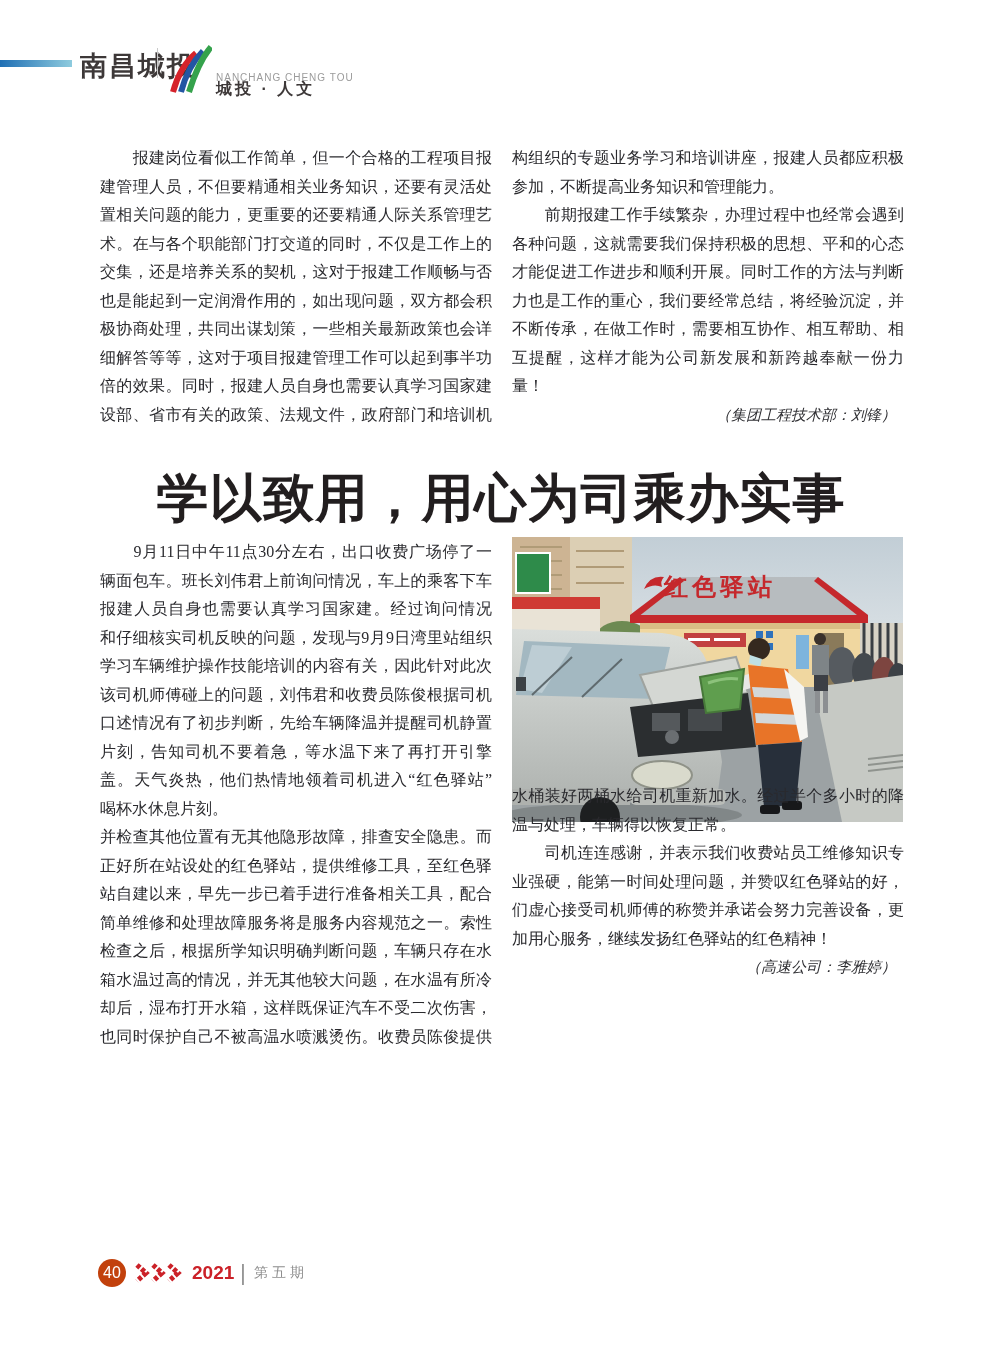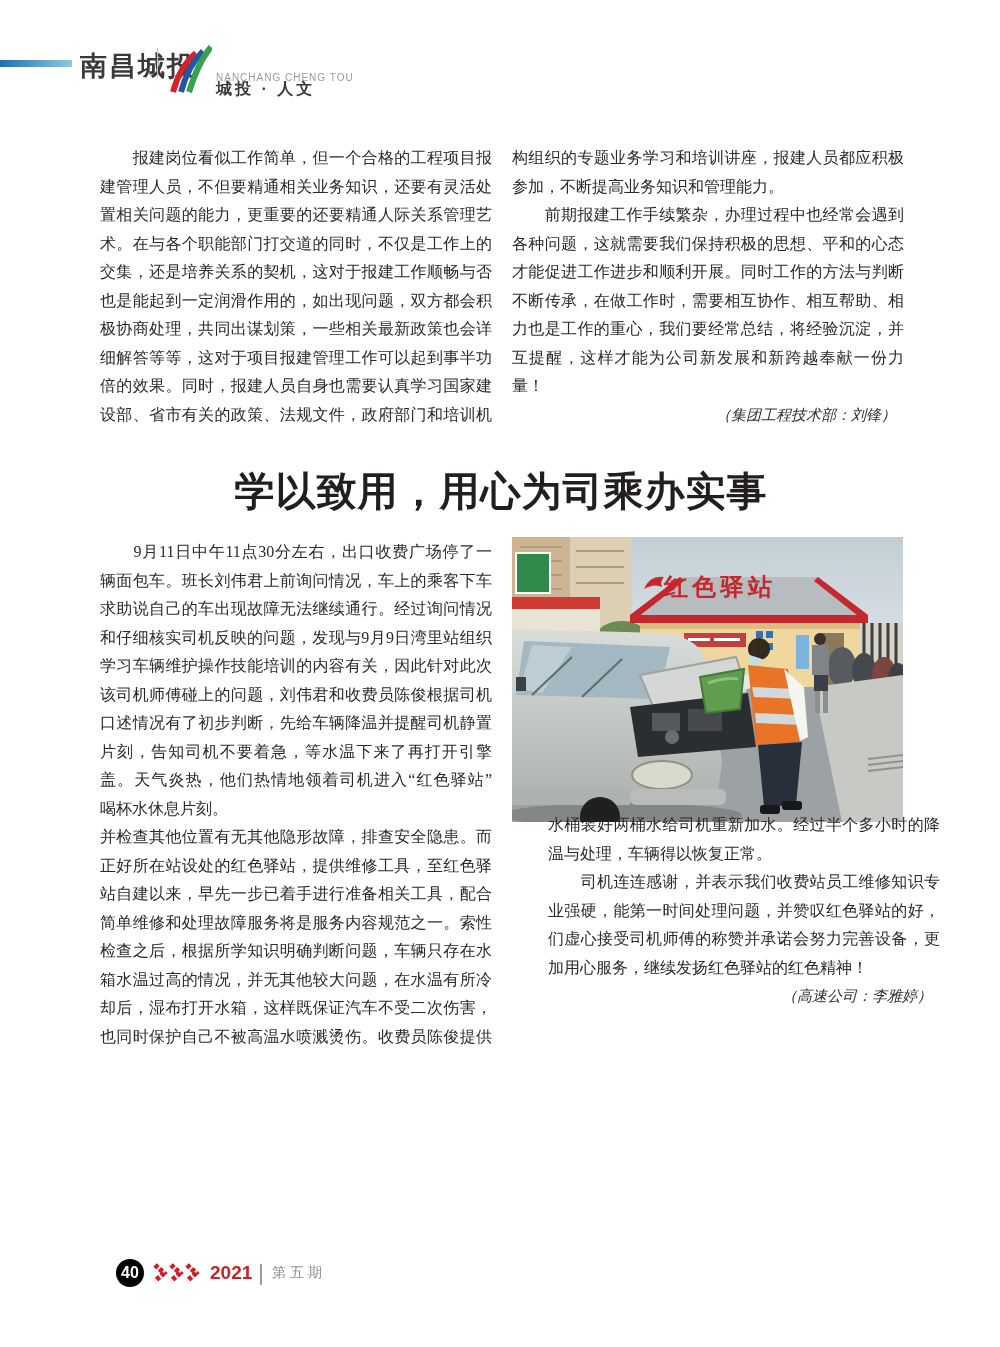--- a/index.html
+++ b/index.html
@@ -77,8 +77,8 @@
         <div class="tl jl">　　前期报建工作手续繁杂，办理过程中也经常会遇到</div>
         <div class="tl jl">各种问题，这就需要我们保持积极的思想、平和的心态</div>
         <div class="tl jl">才能促进工作进步和顺利开展。同时工作的方法与判断</div>
+        <div class="tl jl">力也是工作的重心，我们要经常总结，将经验沉淀，并</div>
         <div class="tl jl">不断传承，在做工作时，需要相互协作、相互帮助、相</div>
-        <div class="tl jl">力也是工作的重心，我们要经常总结，将经验沉淀，并</div>
         <div class="tl jl">互提醒，这样才能为公司新发展和新跨越奉献一份力</div>
         <div class="tl">量！</div>
       </div>

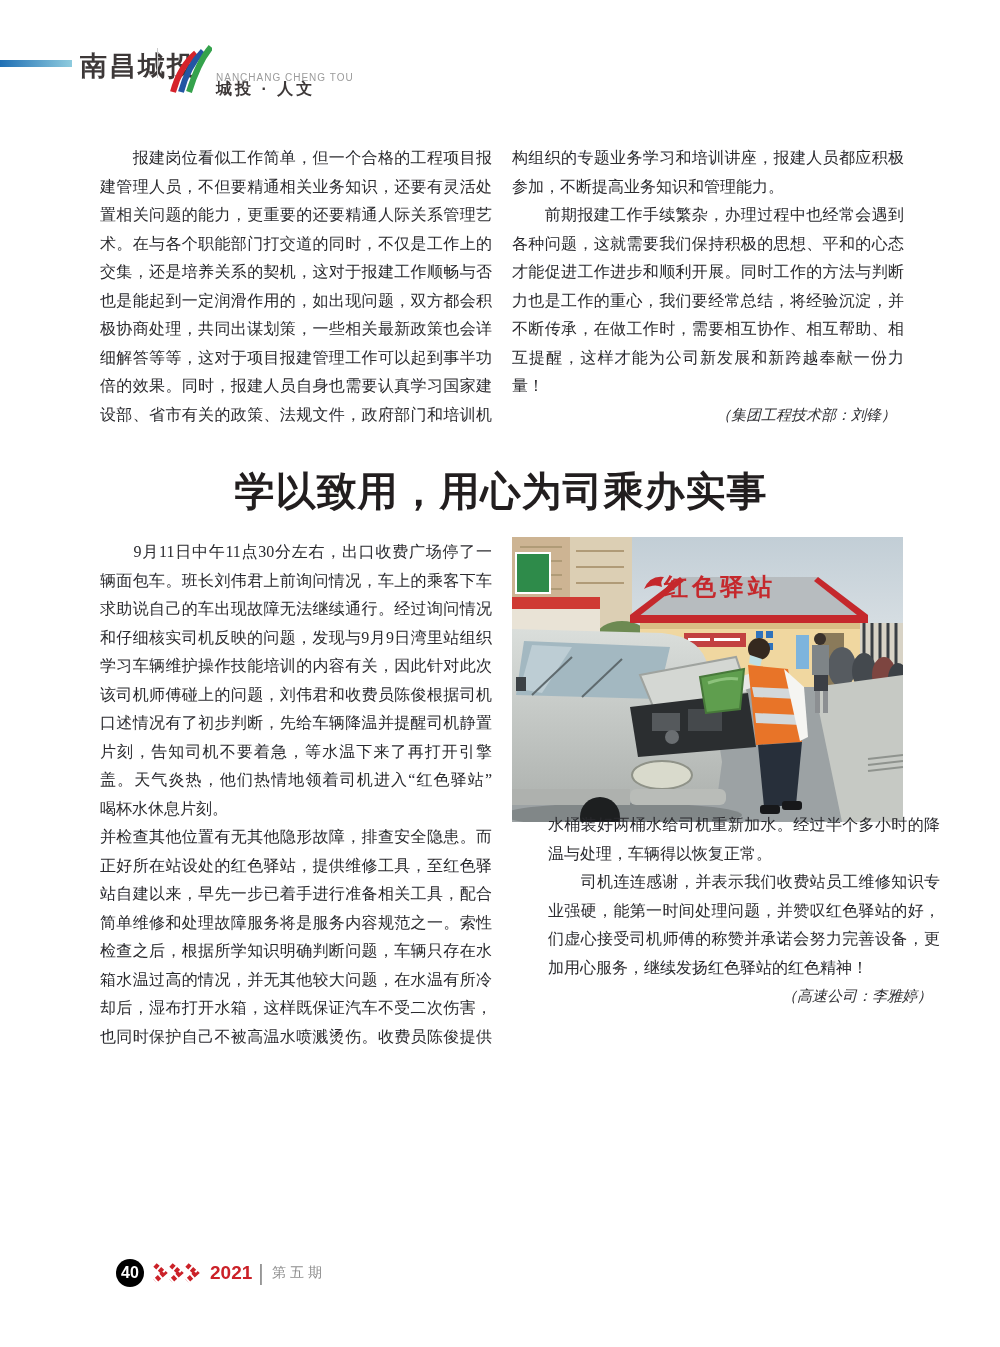--- a/index.html
+++ b/index.html
@@ -29,7 +29,7 @@
   
   .a2-title { position:absolute; left:98px; top:464px; width:806px; text-align:center;
     font-family:"Liberation Sans","DejaVu Sans",sans-serif; font-weight:900;
-    font-size:40px; letter-spacing:1px; color:#221e1f; }
+    font-size:52px; letter-spacing:1px; color:#221e1f; }
   
   .photo { position:absolute; left:512px; top:537px; width:391px; height:285px; }
   

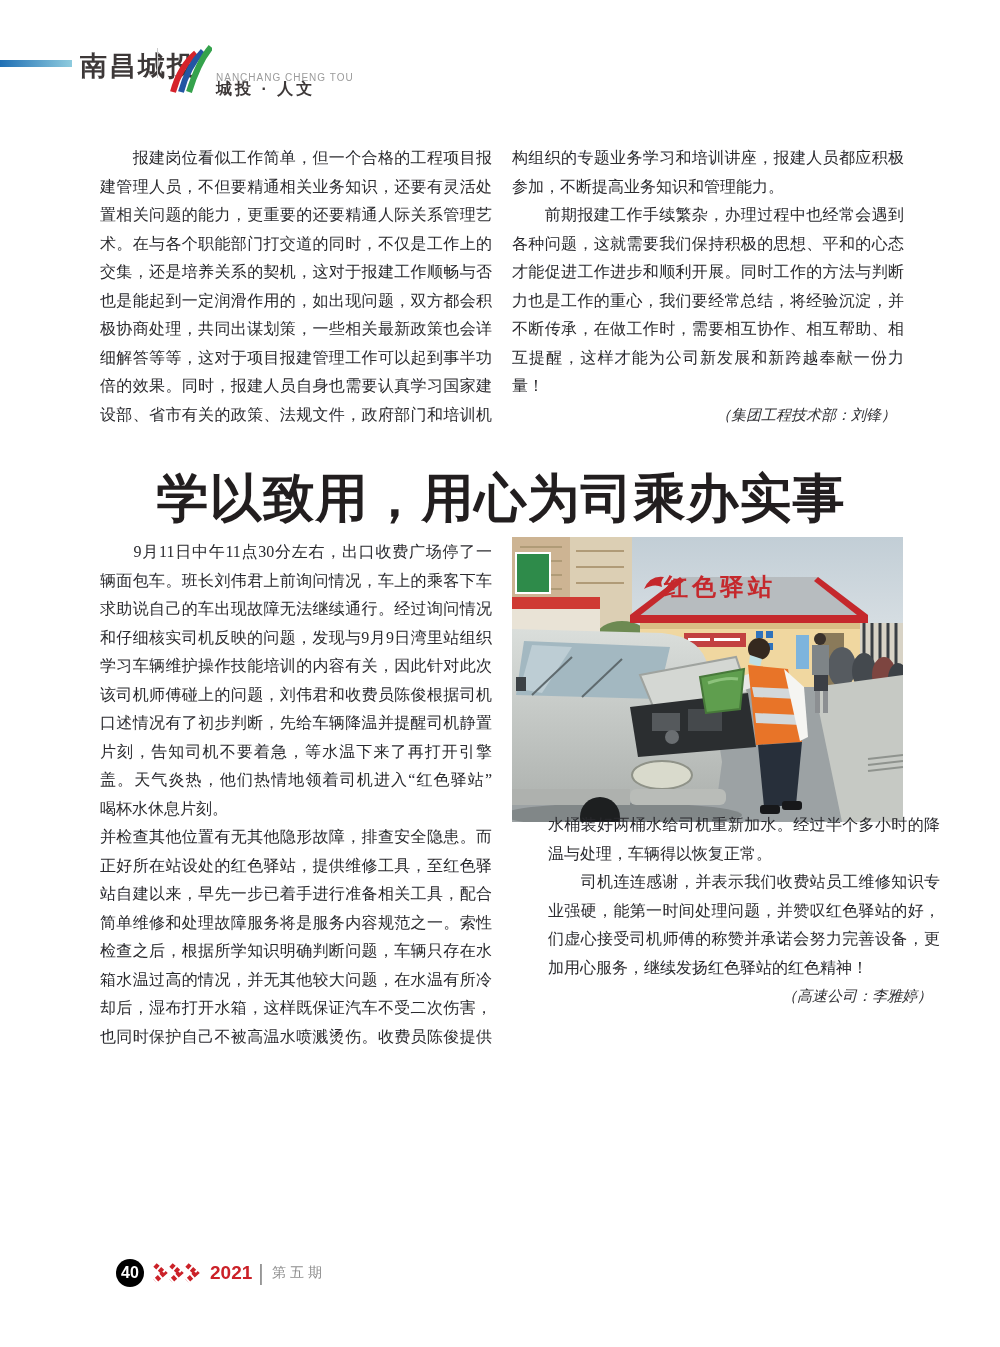--- a/index.html
+++ b/index.html
@@ -90,7 +90,7 @@
   <div class="col" style="left:100px; top:538px;">
       <div class="tl jl">　　9月11日中午11点30分左右，出口收费广场停了一</div>
       <div class="tl jl">辆面包车。班长刘伟君上前询问情况，车上的乘客下车</div>
-      <div class="tl jl">求助说自己的车出现故障无法继续通行。经过询问情况</div>
+      <div class="tl jl">报建人员自身也需要认真学习国家建。经过询问情况</div>
       <div class="tl jl">和仔细核实司机反映的问题，发现与9月9日湾里站组织</div>
       <div class="tl jl">学习车辆维护操作技能培训的内容有关，因此针对此次</div>
       <div class="tl jl">该司机师傅碰上的问题，刘伟君和收费员陈俊根据司机</div>

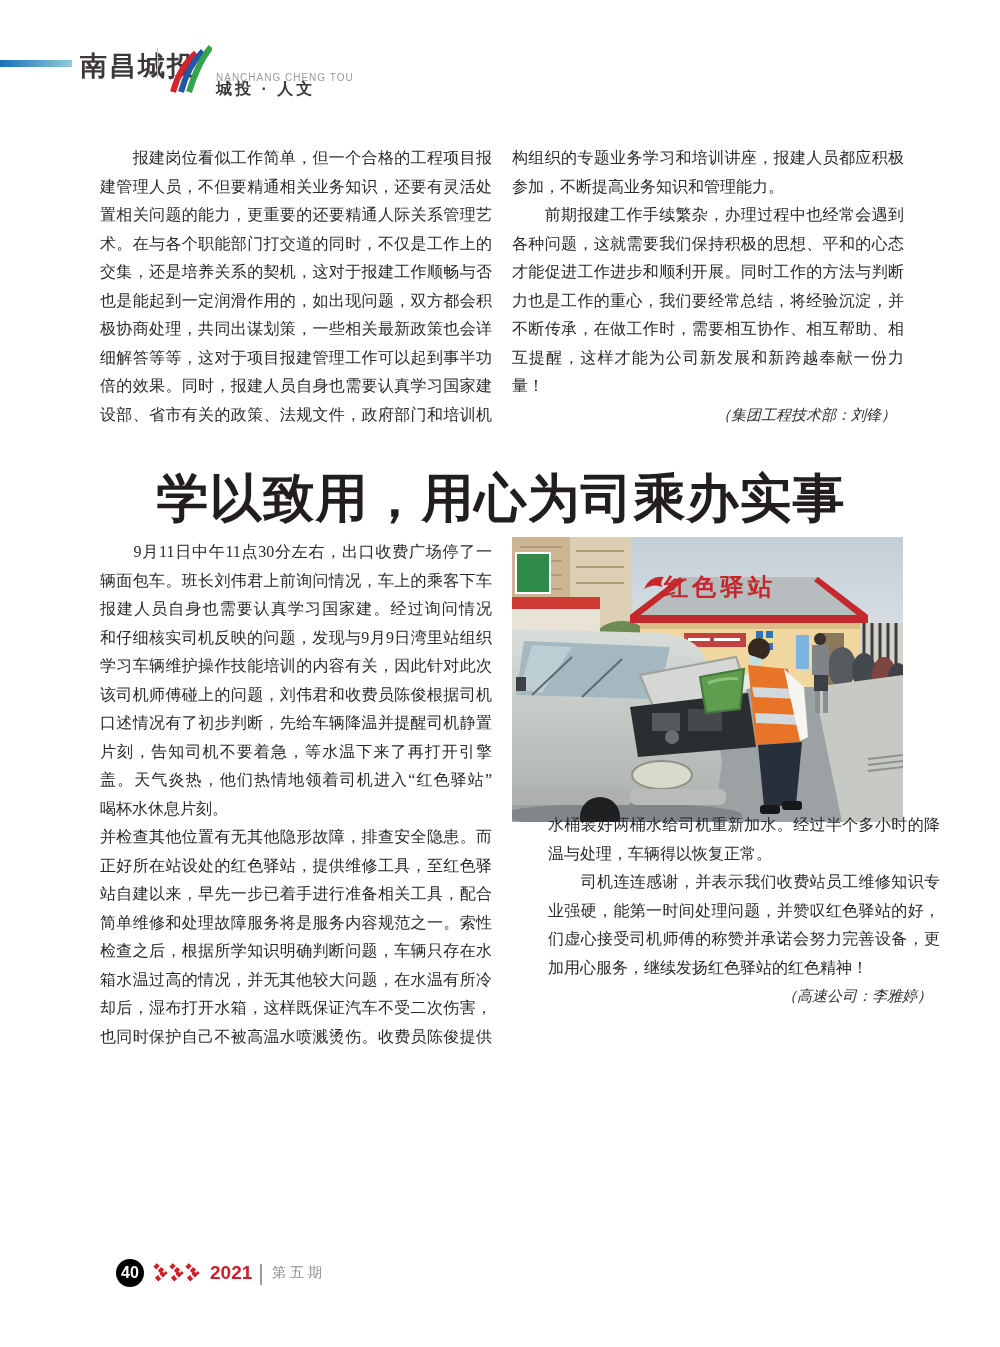--- a/index.html
+++ b/index.html
@@ -248,7 +248,7 @@
     </g>
   </svg>
 
-  <div class="col" style="left:512px; top:811px;margin-left:36px;">
+  <div class="col" style="left:512px; top:782px;">
     <div>
         <div class="tl jl">水桶装好两桶水给司机重新加水。经过半个多小时的降</div>
         <div class="tl">温与处理，车辆得以恢复正常。</div>

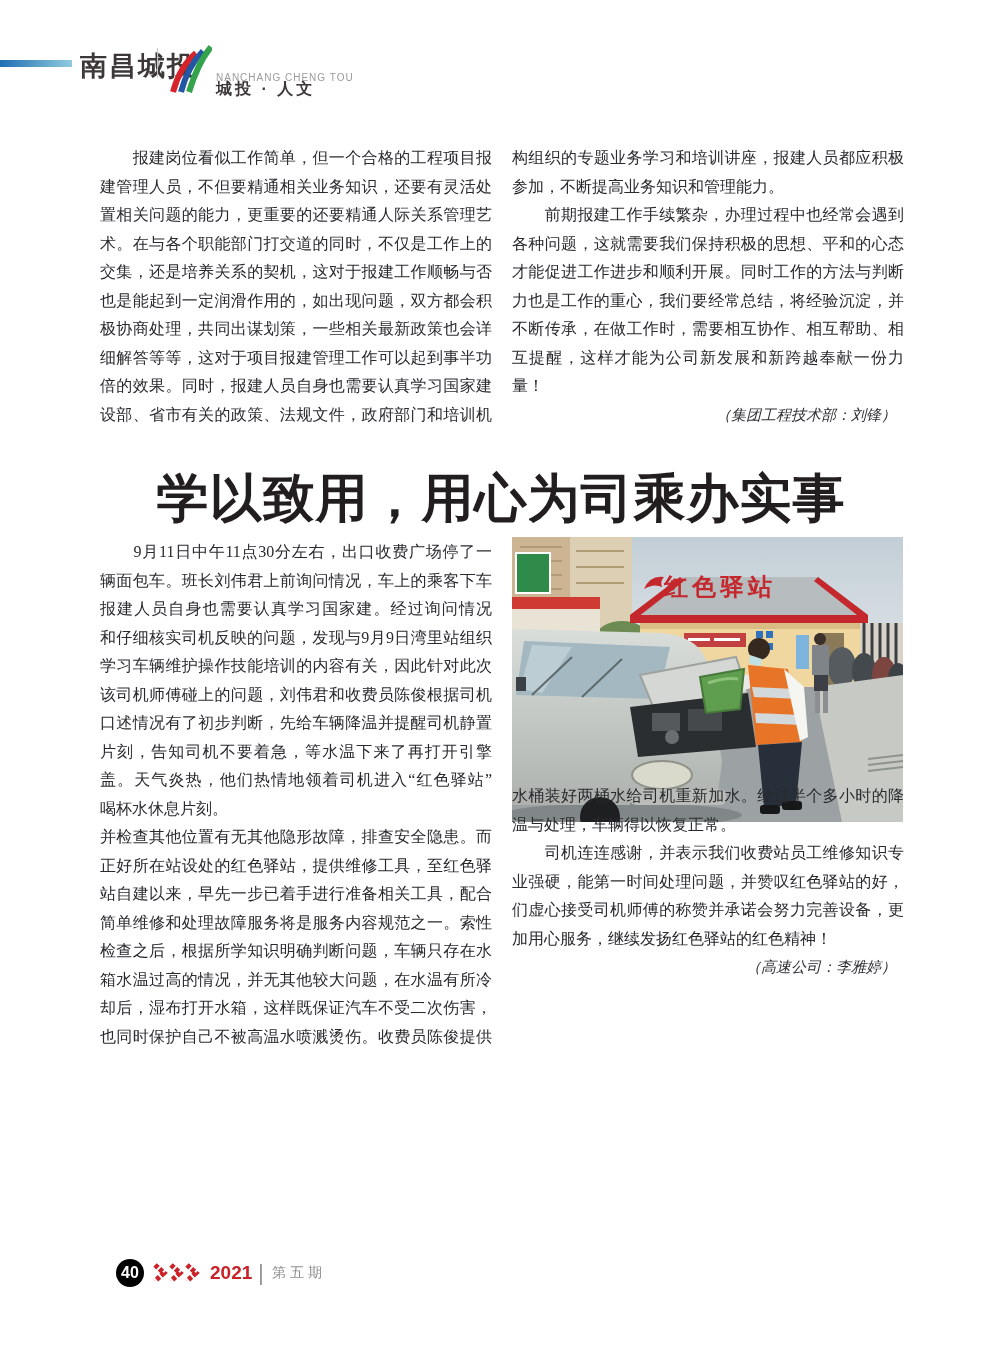--- a/index.html
+++ b/index.html
@@ -35,8 +35,8 @@
   
   .ftr { position:absolute; left:98px; top:1258px; height:30px; display:flex; align-items:center;
     font-family:"Liberation Sans","DejaVu Sans",sans-serif; }
-  .ftr-page { width:28px; height:28px; border-radius:50%; background:#000000; color:#fff;
-    font-weight:bold; font-size:16px; line-height:28px; text-align:center;margin-left:18px; }
+  .ftr-page { width:28px; height:28px; border-radius:50%; background:#c2410c; color:#fff;
+    font-weight:normal; font-size:16px; line-height:28px; text-align:center; }
   .ftr-chev { margin-left:8px; display:flex; }
   .ftr-year { margin-left:6px; color:#cb2128; font-weight:bold; font-size:19px; }
   .ftr-sep { margin-left:6px; color:#4a4a4a; font-size:22px; font-weight:300; transform:scaleX(.6); }

